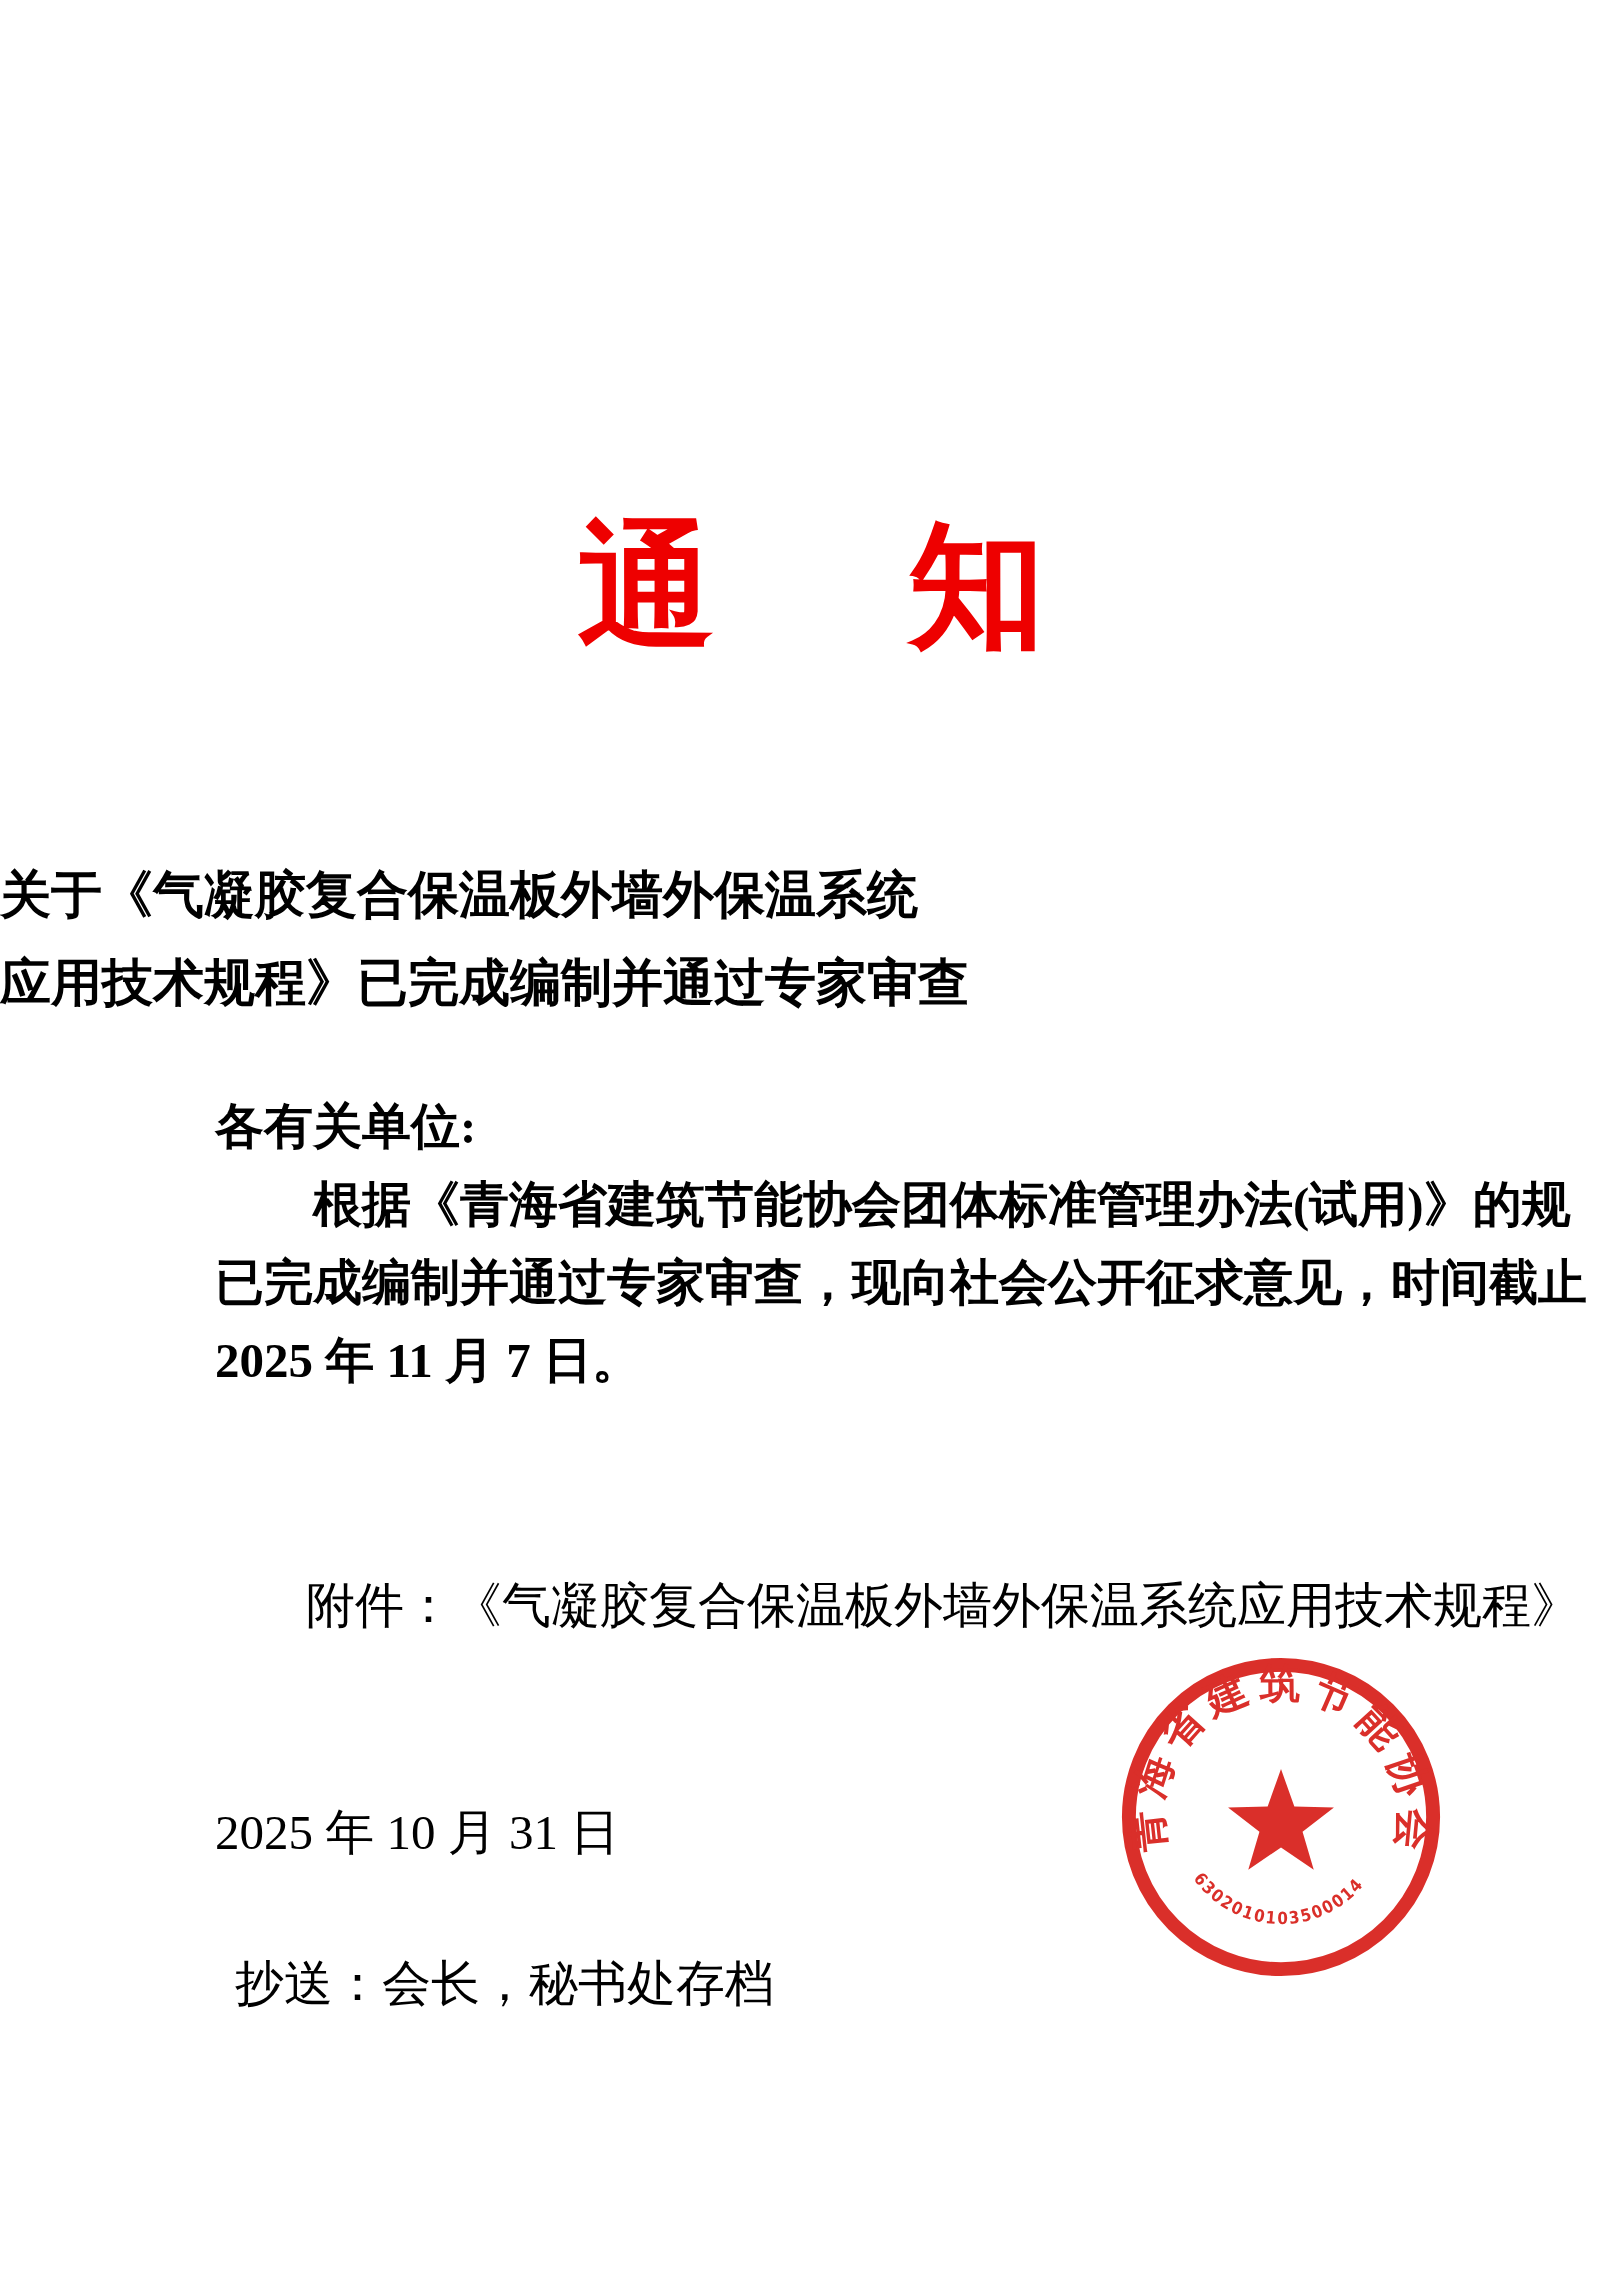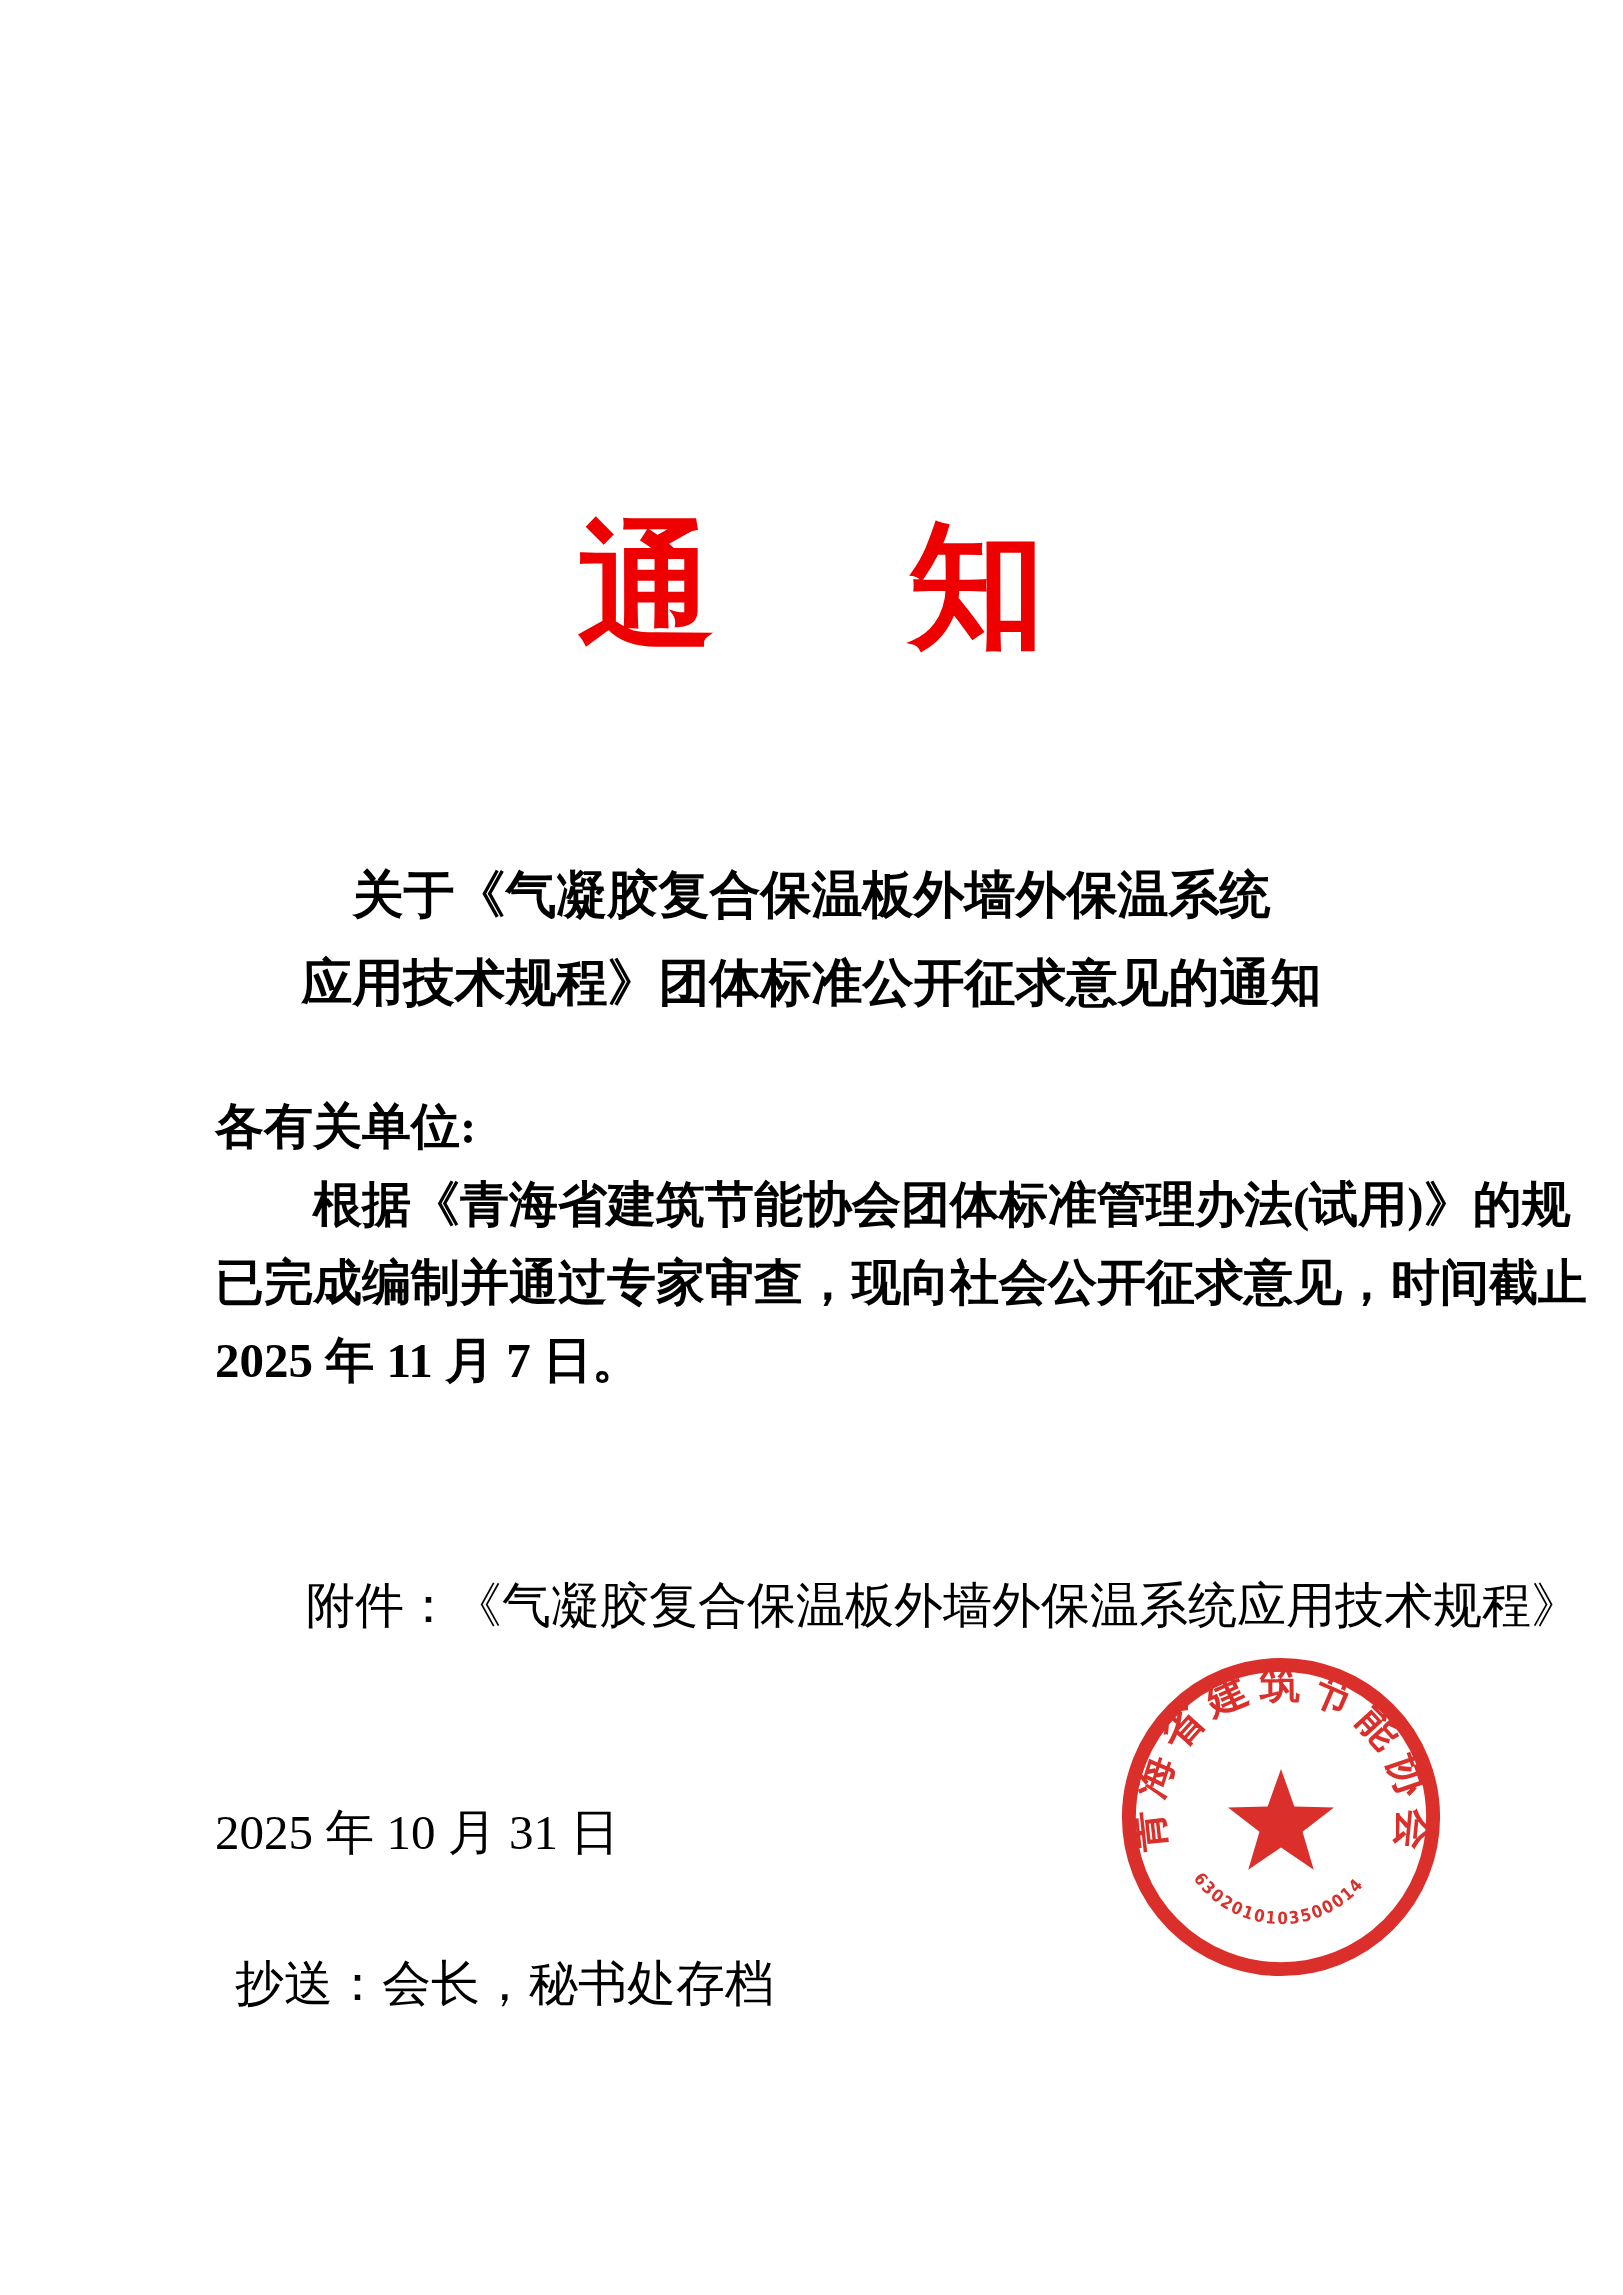--- a/index.html
+++ b/index.html
@@ -32,7 +32,7 @@
     top: 851px;
     left: 0;
     right: 0;
-    text-align: center;
+    text-align: left;
     font-size: 51px;
     font-weight: bold;
     line-height: 88px;

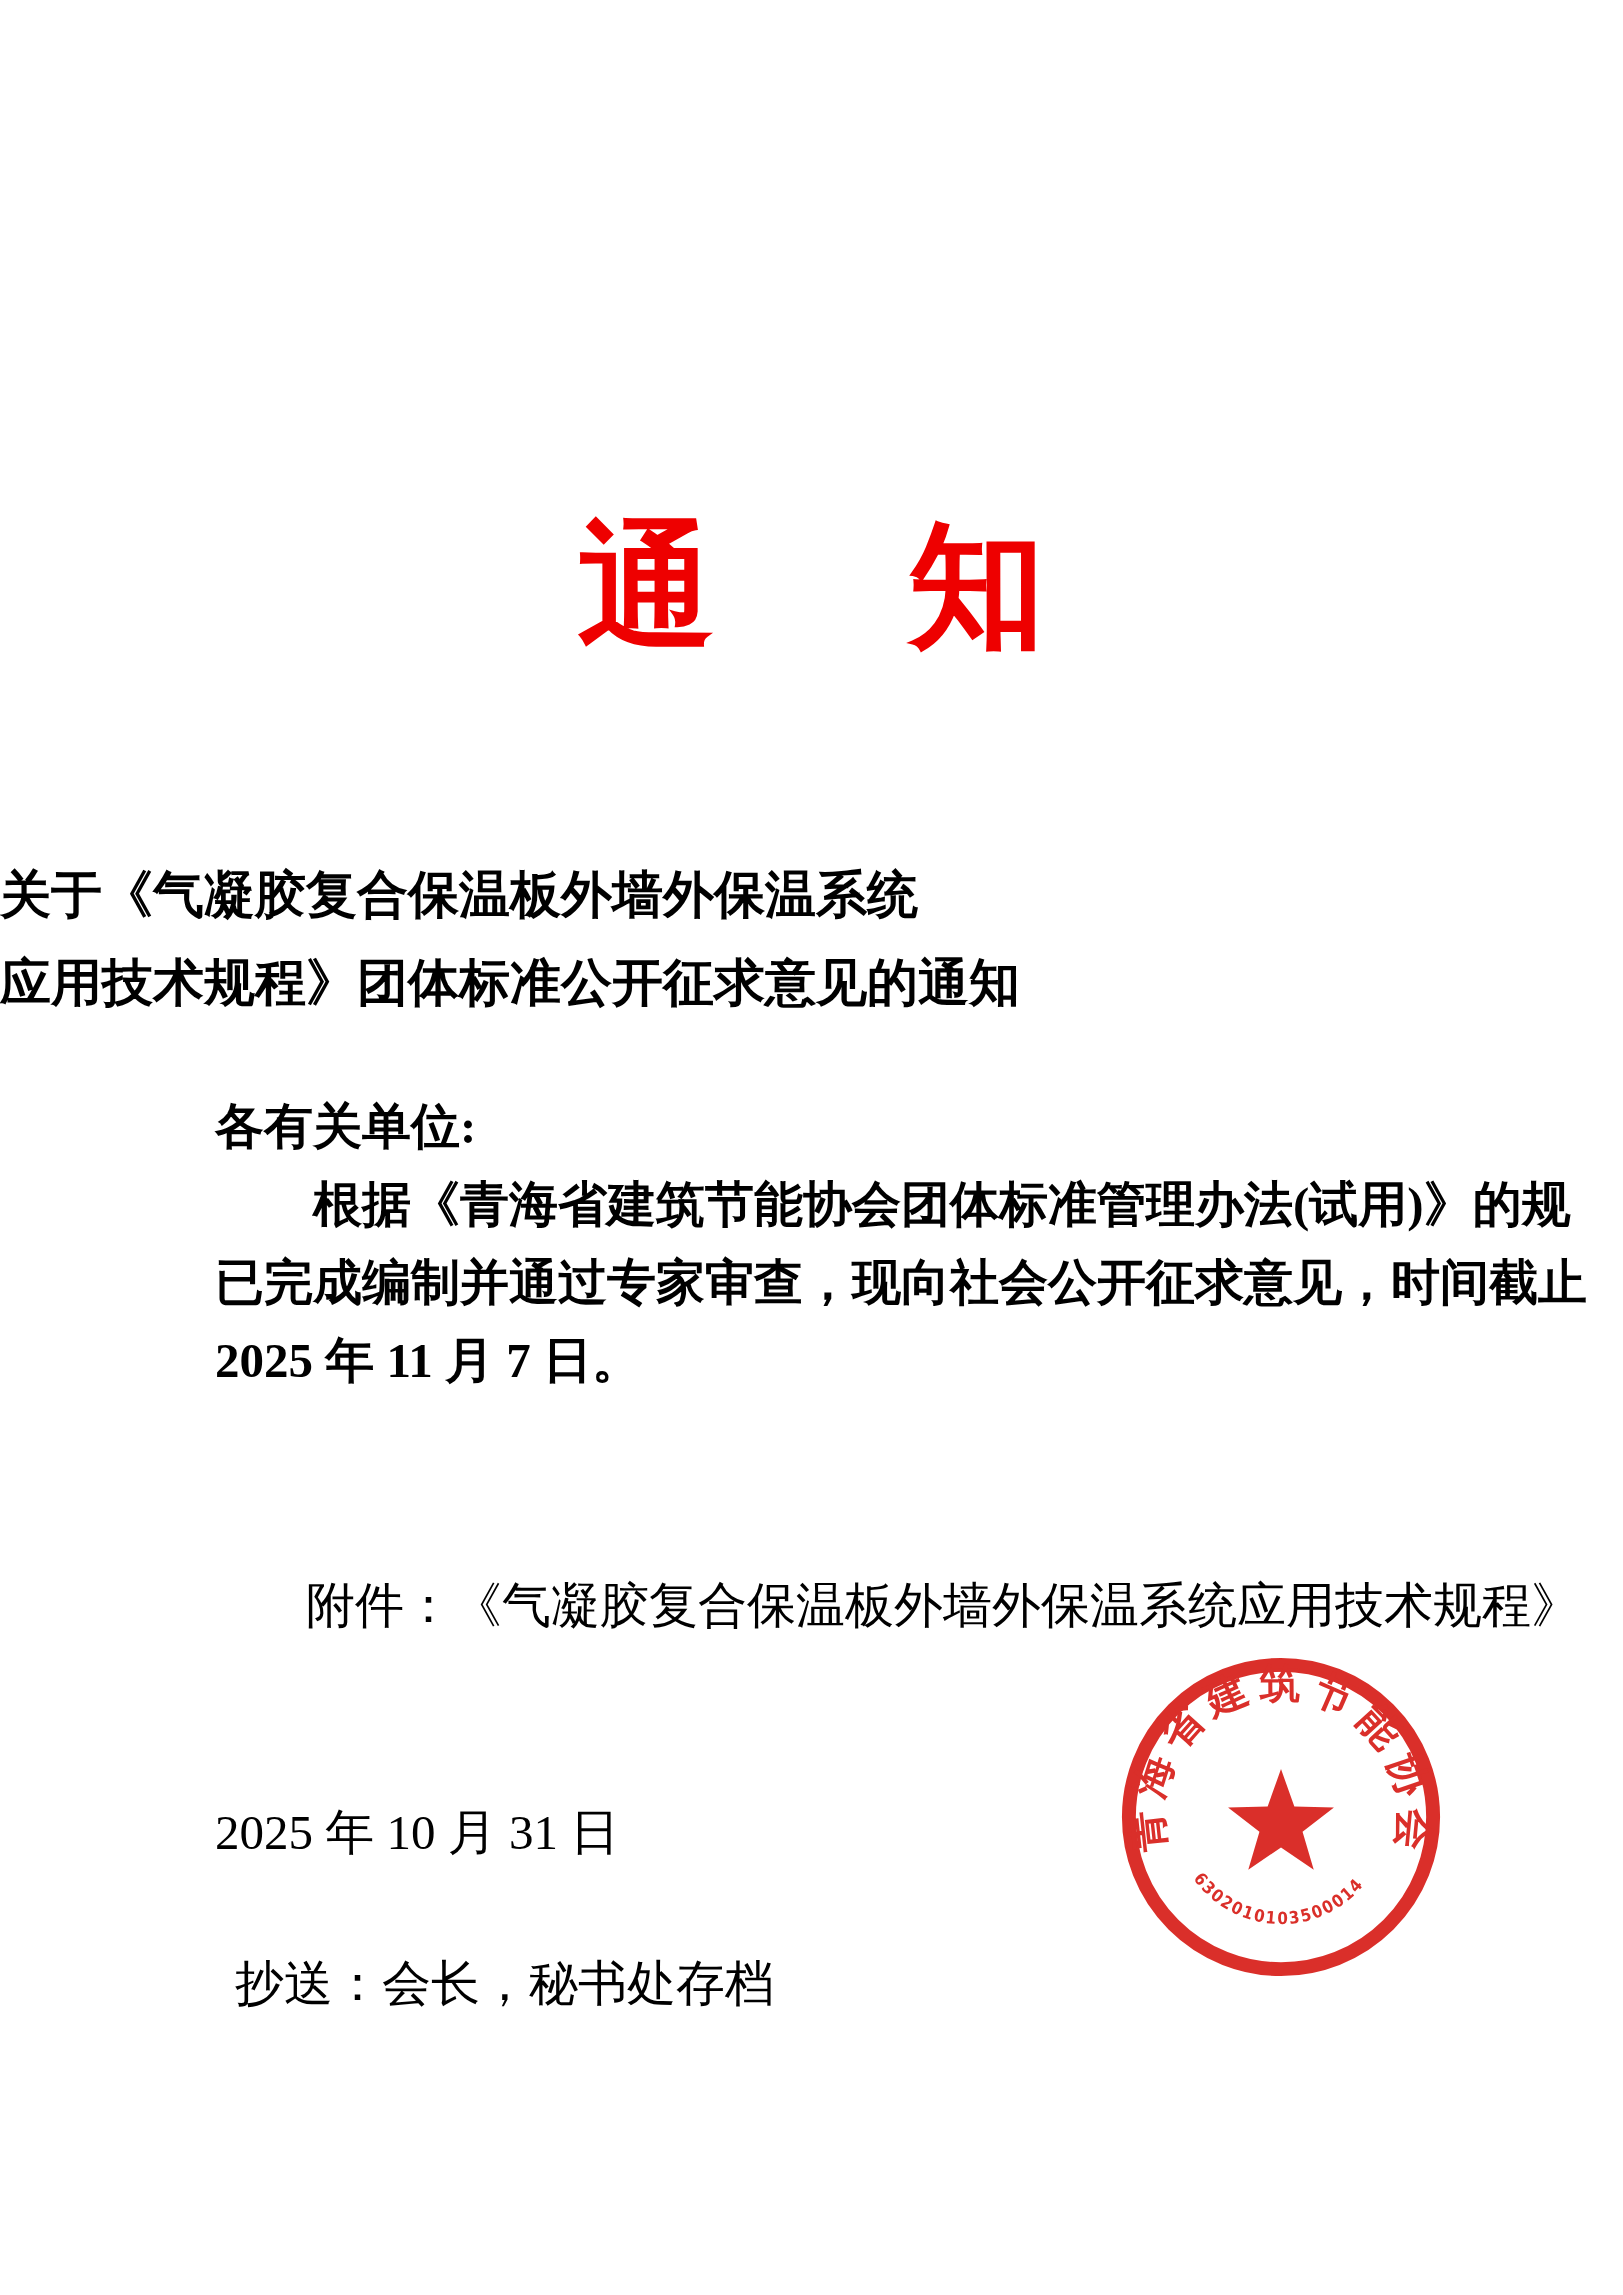--- a/index.html
+++ b/index.html
@@ -116,7 +116,7 @@
 
   <div class="heading">
     <div>关于《气凝胶复合保温板外墙外保温系统</div>
-    <div>应用技术规程》团体标准公开征求意见的通知</div>
+    <div>应用技术规程》已完成编制并通过专家审查</div>
   </div>
 
   <div class="body-block">

